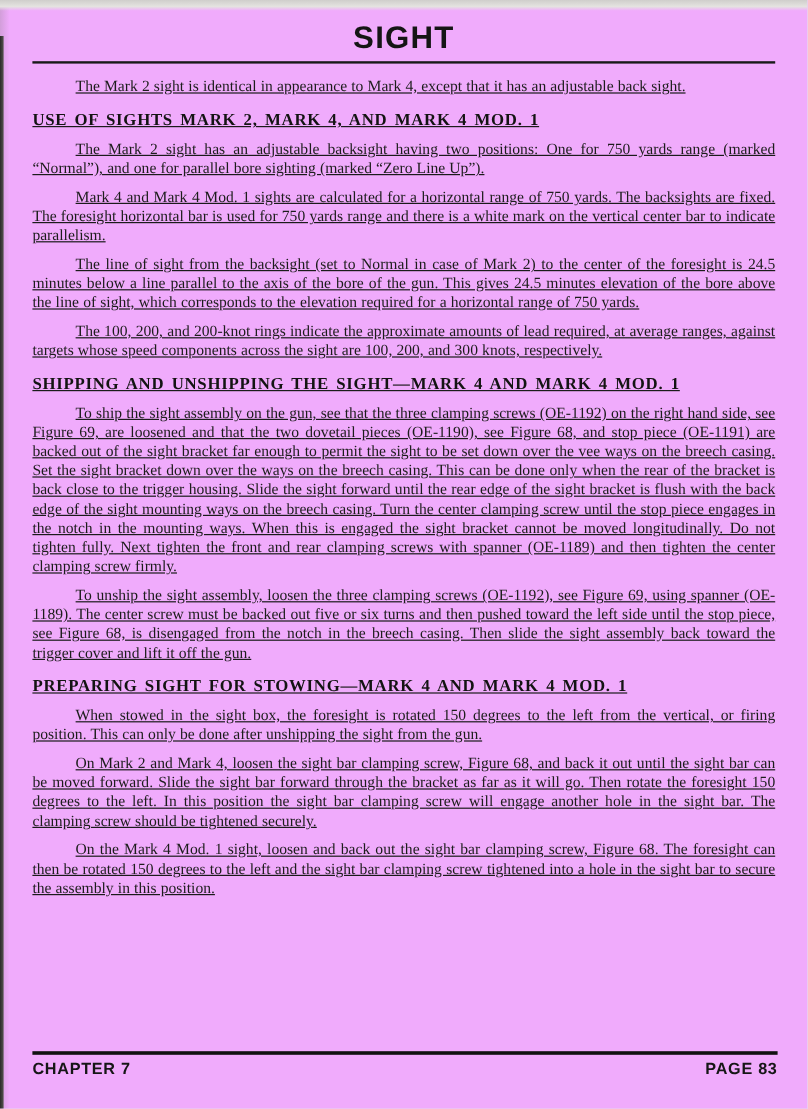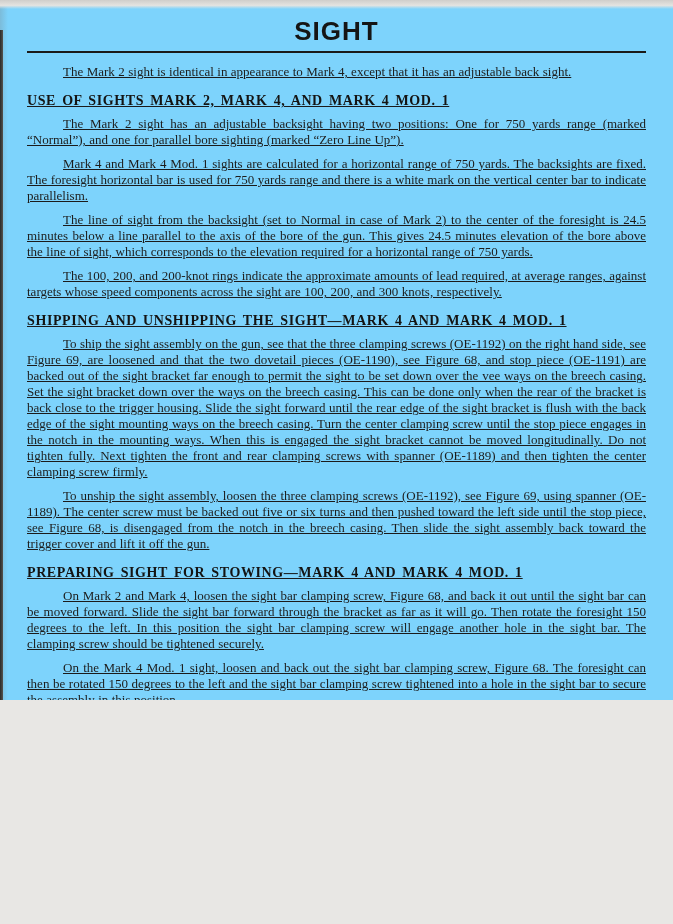--- a/index.html
+++ b/index.html
@@ -6,8 +6,8 @@
   .page {
     position: relative;
     width: 673px;
-    height: 700px;
-    background: #7dd3fc;
+    height: 924px;
+    background: #f0abfc;
     overflow: hidden;
     font-family: "Liberation Serif", "DejaVu Serif", serif;
     color: #1b1b1b;

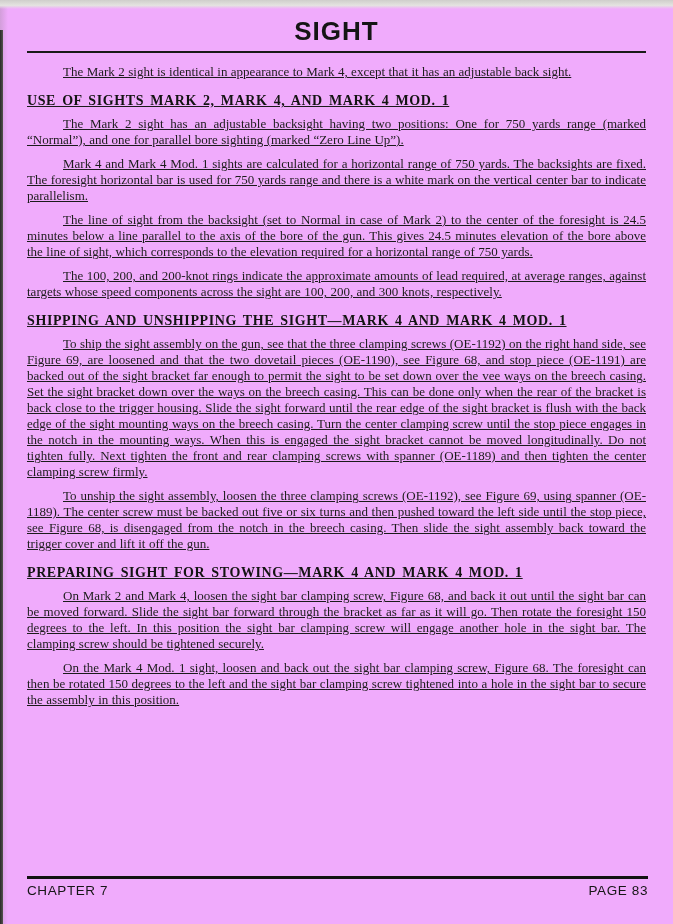--- a/index.html
+++ b/index.html
@@ -114,6 +114,7 @@
         </section>
         <section>
           <h2>PREPARING SIGHT FOR STOWING—MARK 4 AND MARK 4 MOD. 1</h2>
+          <p>When stowed in the sight box, the foresight is rotated 150 degrees to the left from the vertical, or firing position. This can only be done after unshipping the sight from the gun.</p>
           <p>On Mark 2 and Mark 4, loosen the sight bar clamping screw, Figure 68, and back it out until the sight bar can be moved forward. Slide the sight bar forward through the bracket as far as it will go. Then rotate the foresight 150 degrees to the left. In this position the sight bar clamping screw will engage another hole in the sight bar. The clamping screw should be tightened securely.</p>
           <p>On the Mark 4 Mod. 1 sight, loosen and back out the sight bar clamping screw, Figure 68. The foresight can then be rotated 150 degrees to the left and the sight bar clamping screw tightened into a hole in the sight bar to secure the assembly in this position.</p>
         </section>

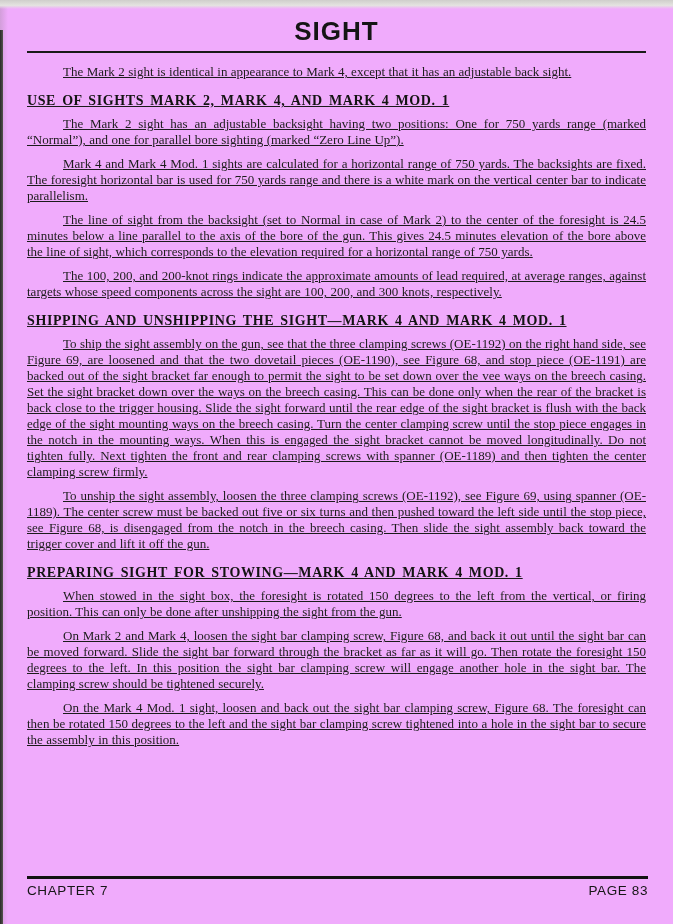--- a/index.html
+++ b/index.html
@@ -78,7 +78,7 @@
     justify-content: space-between;
     padding-top: 4px;
     font-family: "Liberation Sans", "DejaVu Sans", sans-serif;
-    font-weight: normal;
+    font-weight: bold;
     font-size: 13.5px;
     letter-spacing: 0.6px;
     color: #161616;

